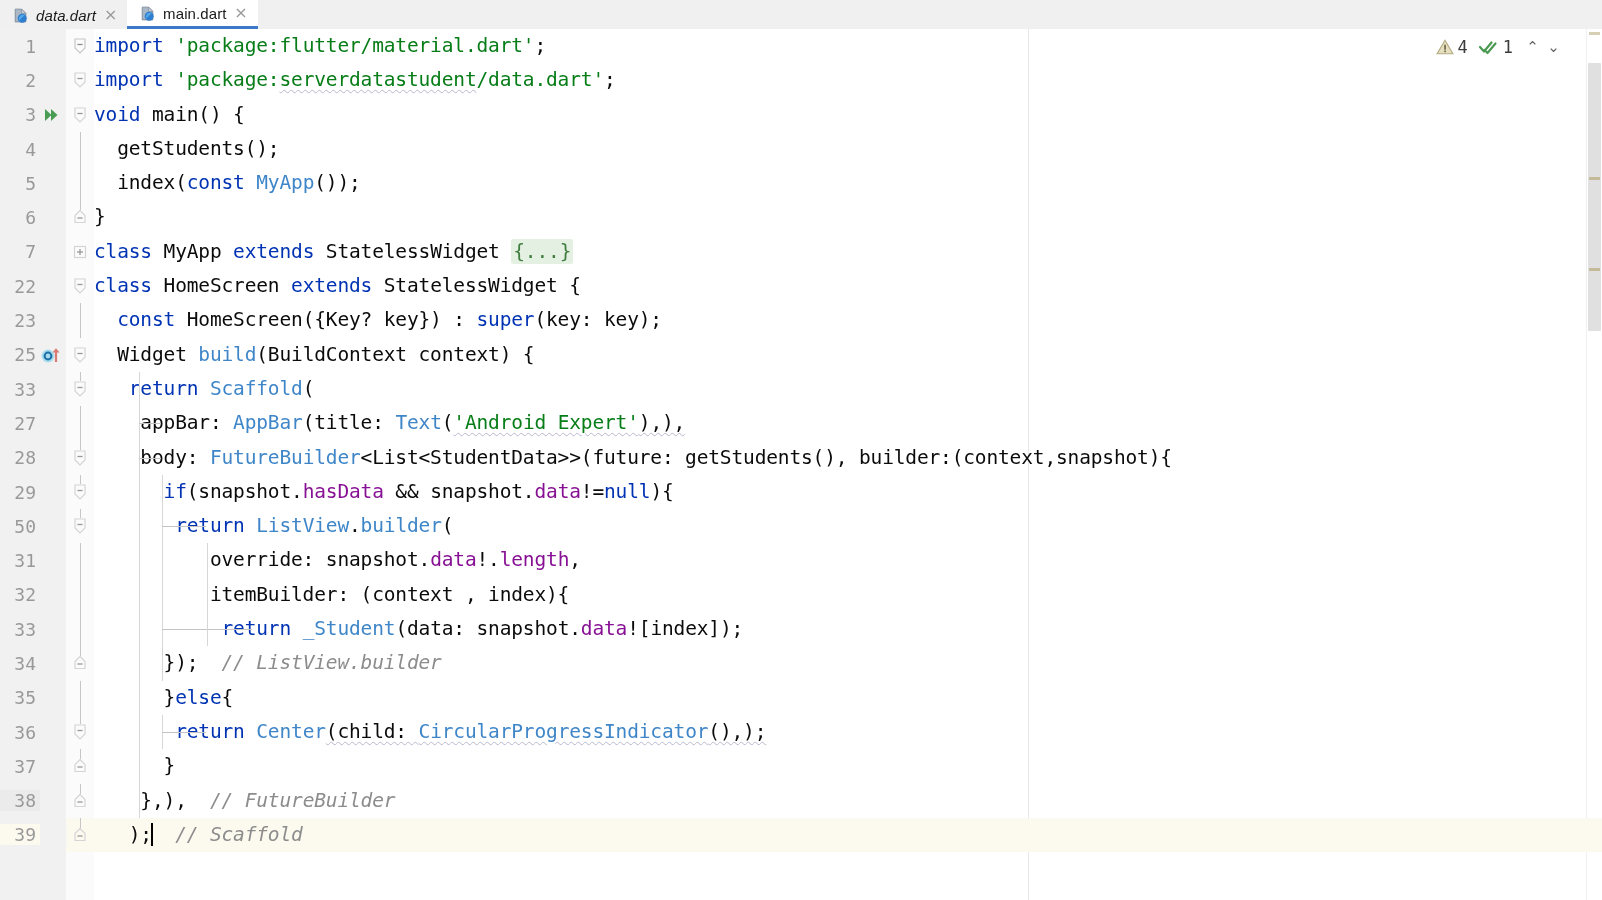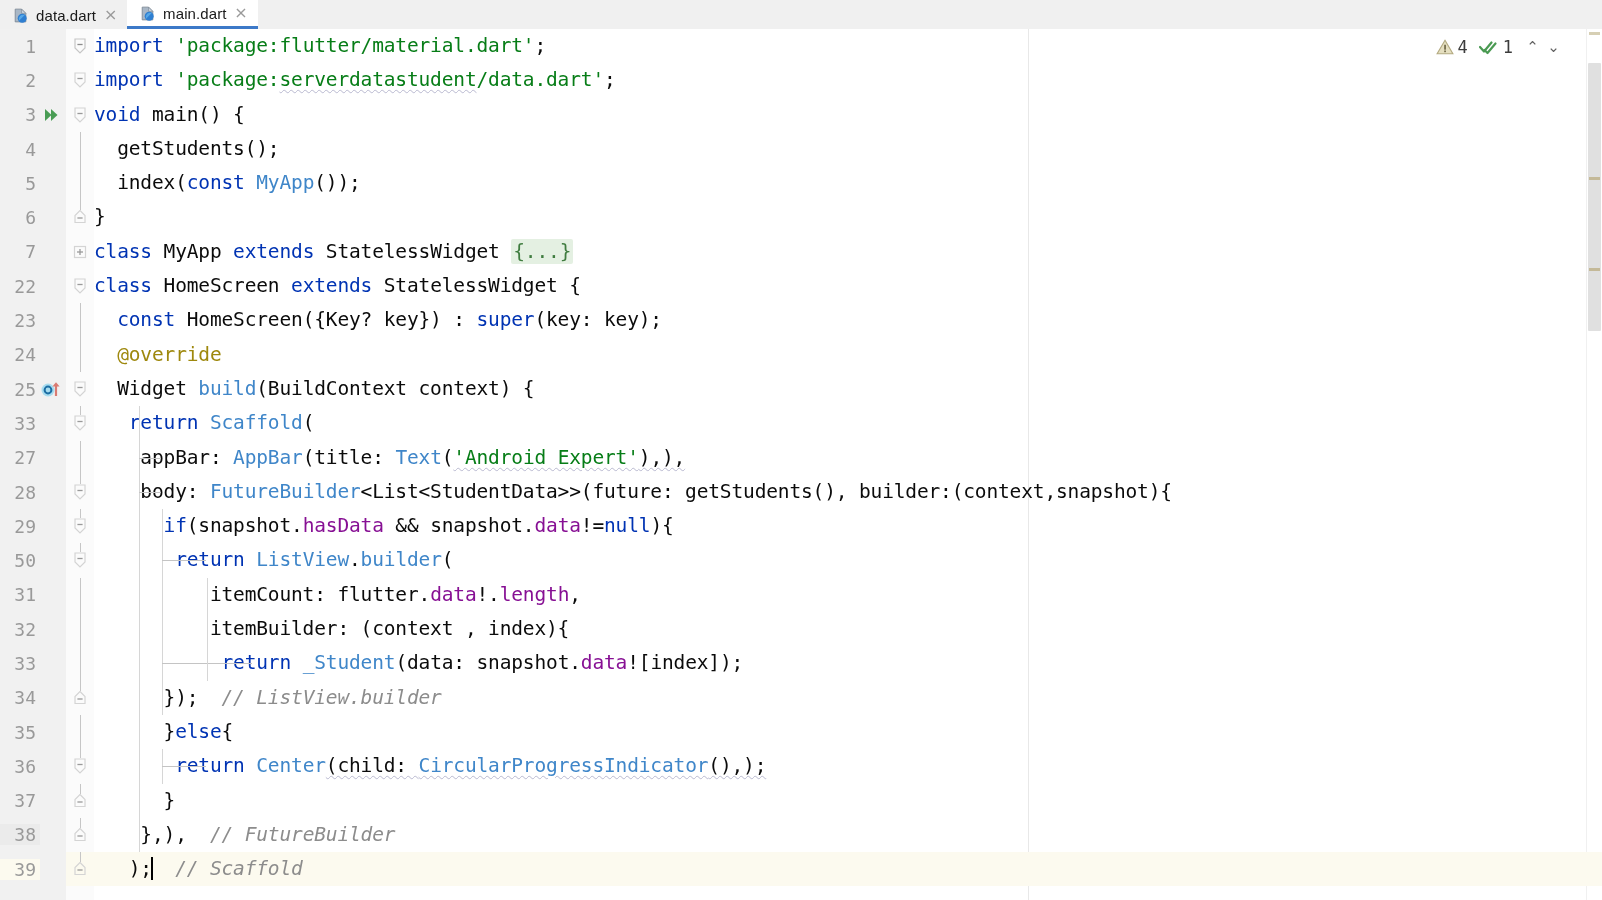--- a/index.html
+++ b/index.html
@@ -35,7 +35,7 @@
     cursor: default;
     box-sizing: border-box;
   }
-  .tab.inactive { background: #f0f0f0; }
+  .tab.inactive { background: #f0f0f0; font-style: italic; }
   .tab.active {
     background: #ffffff;
     border-bottom: 3px solid #3c79c8;

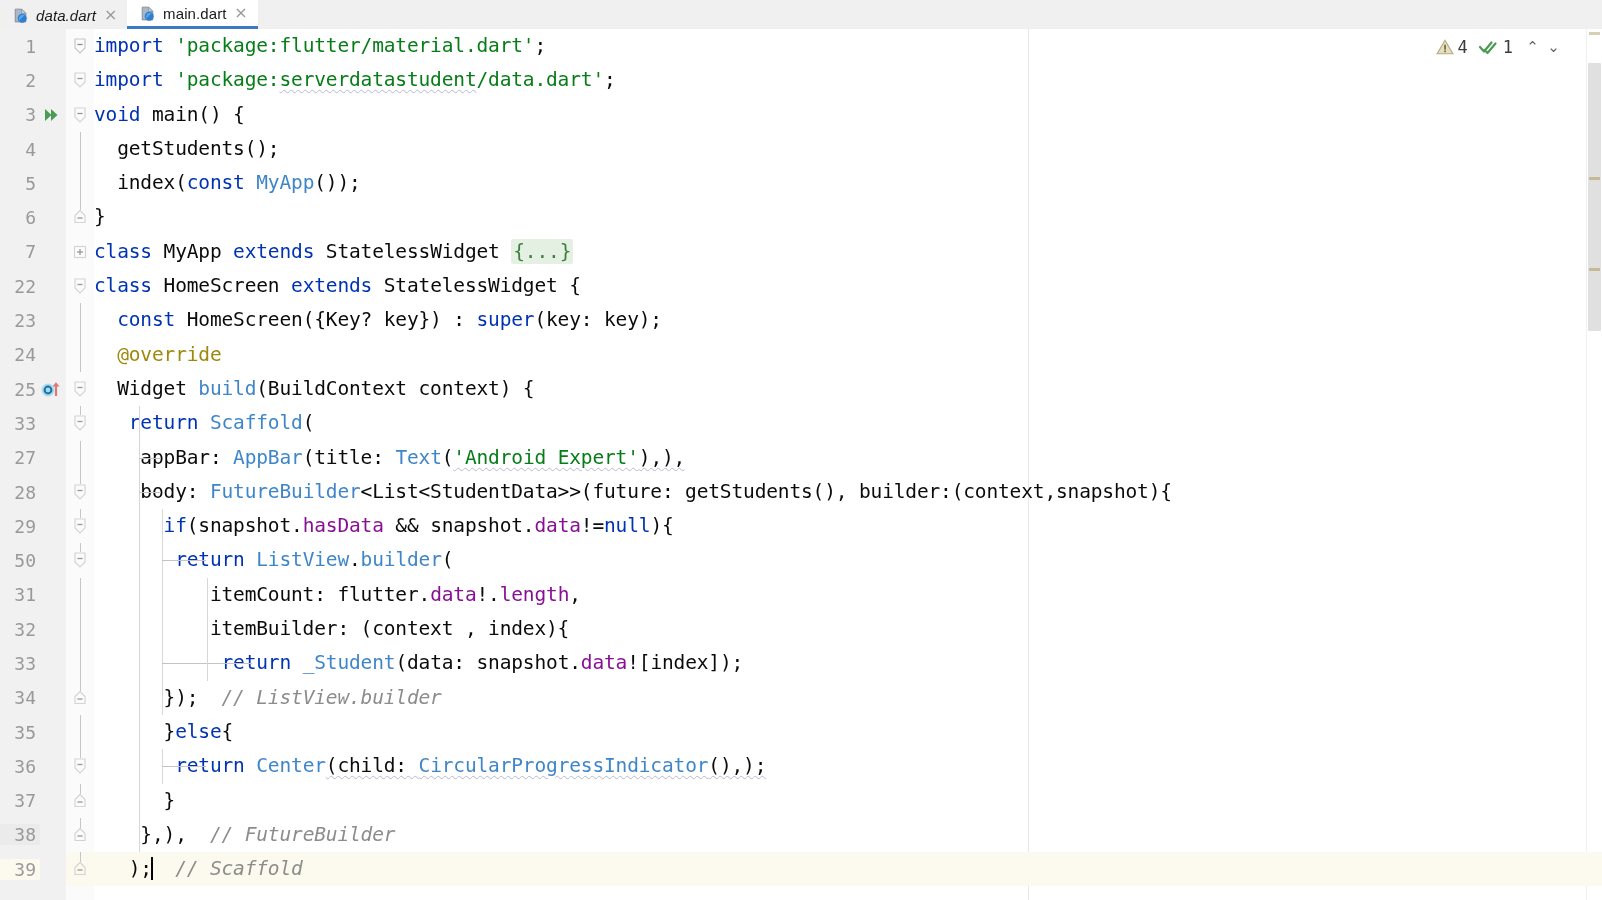--- a/index.html
+++ b/index.html
@@ -442,14 +442,6 @@
       <div class="code-cell"><span class="pln">  </span><span class="kw">const</span> <span class="pln">HomeScreen({Key? key}) : </span><span class="kw">super</span><span class="pln">(key: key);</span></div>
     </div>
 
-    <div class="row">
-      <div class="lnum">24</div>
-      <div class="gutter-icon"></div>
-      <div class="fold-cell">
-        <span class="foldline" style="top:0;height:34.3px;"></span>
-      </div>
-      <div class="code-cell"><span class="pln">  </span><span class="ann">@override</span></div>
-    </div>
 
     <div class="row">
       <div class="lnum">25</div>

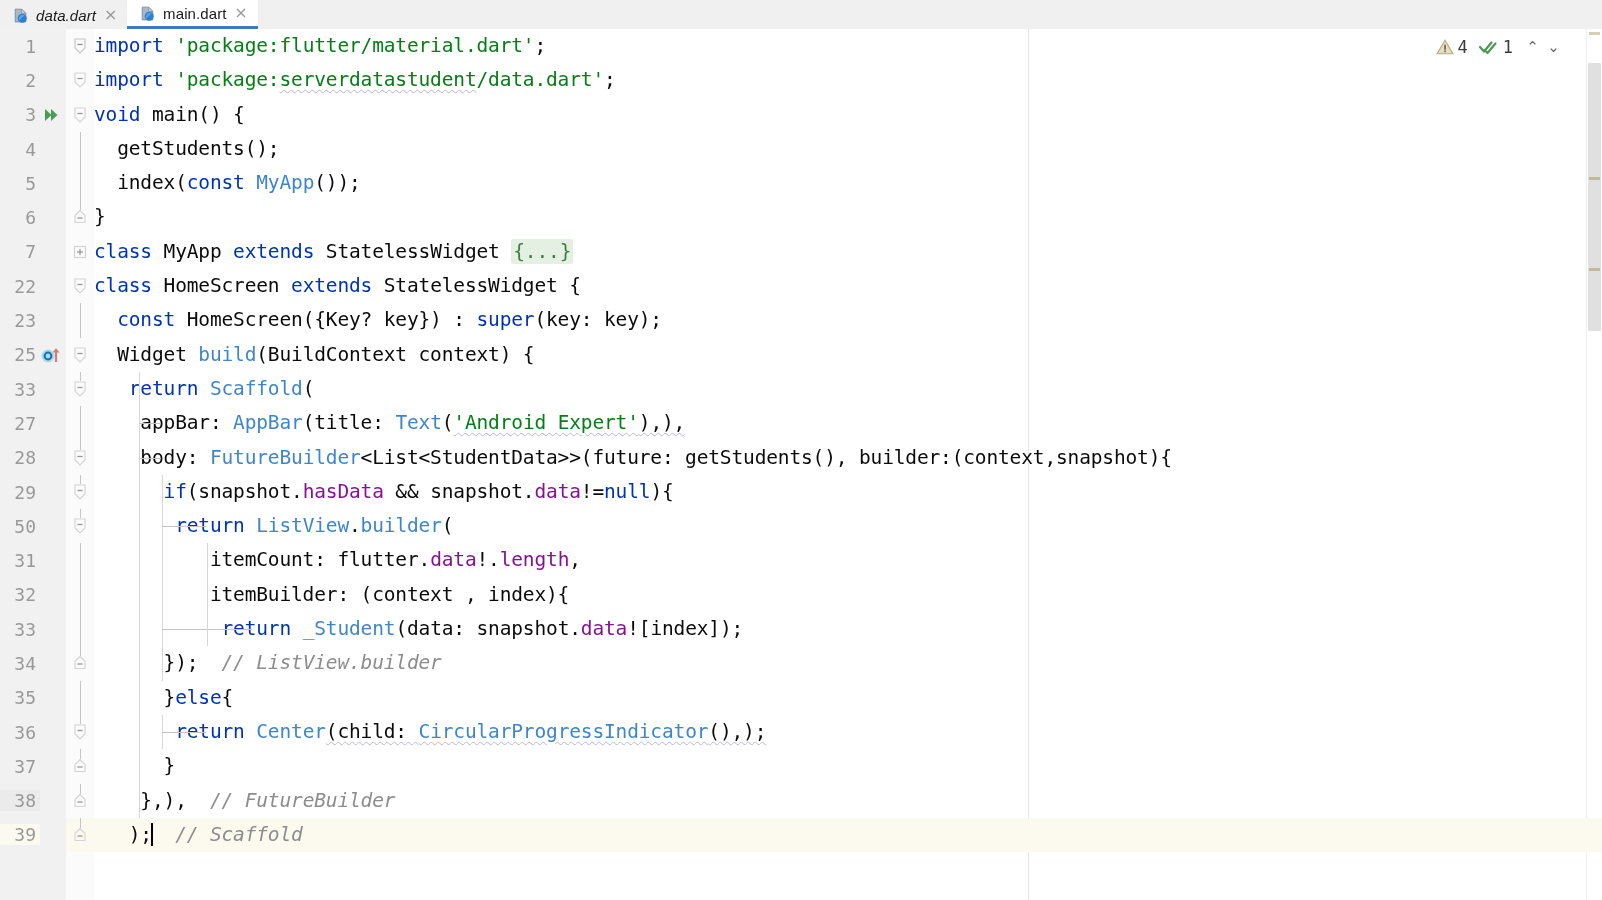--- a/index.html
+++ b/index.html
@@ -541,7 +541,7 @@
       <div class="fold-cell">
         <span class="foldline" style="top:0;height:34.3px;"></span>
       </div>
-      <div class="code-cell"><span class="iguide" style="left:45px;"></span><span class="iguide" style="left:68px;"></span><span class="iguide" style="left:113px;"></span><span class="pln">          itemCount: flutter.</span><span class="fld">data</span><span class="pln">!.</span><span class="fld">length</span><span class="pln">,</span></div>
+      <div class="code-cell"><span class="iguide" style="left:45px;"></span><span class="iguide" style="left:68px;"></span><span class="iguide" style="left:113px;"></span><span class="pln">          override: snapshot.</span><span class="fld">data</span><span class="pln">!.</span><span class="fld">length</span><span class="pln">,</span></div>
     </div>
 
     <div class="row">

